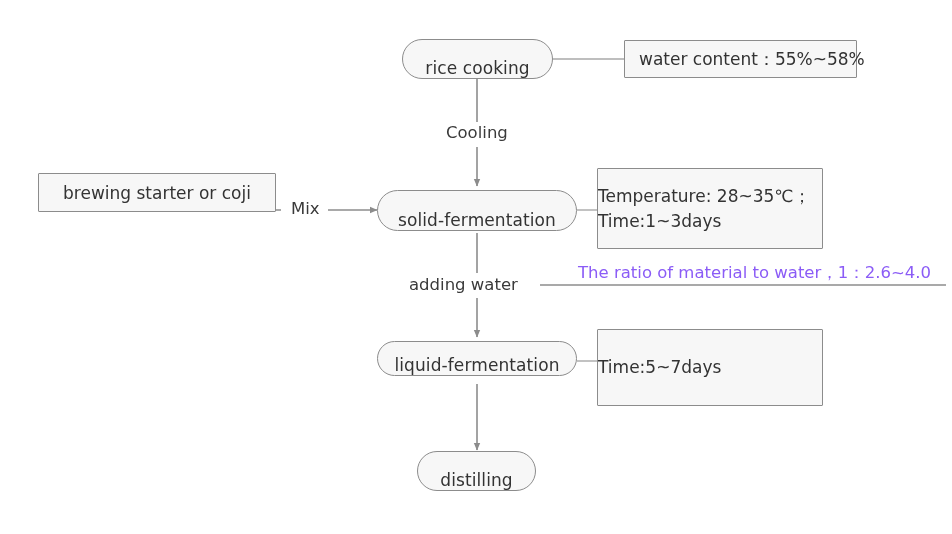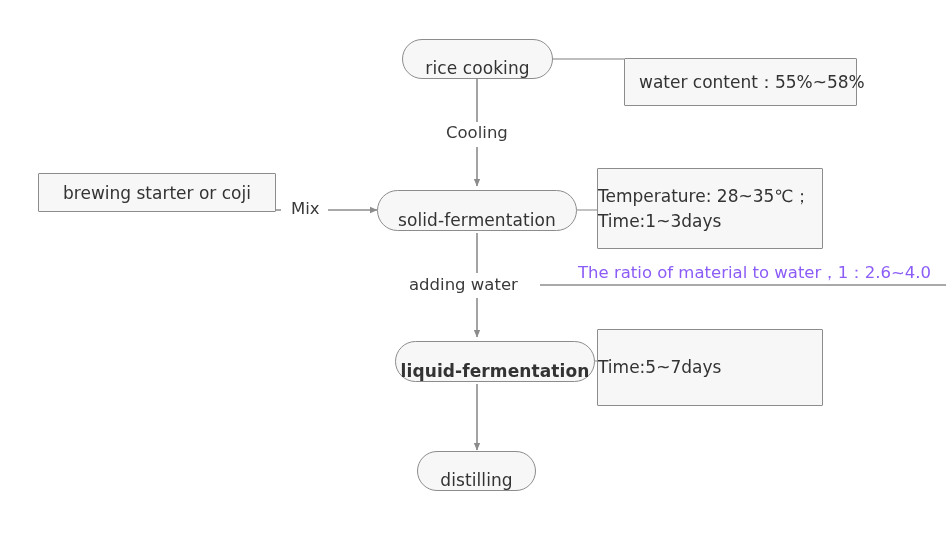--- a/index.html
+++ b/index.html
@@ -123,7 +123,7 @@
   <span>brewing starter or coji</span>
 </div>
 
-<div class="box box-lines" style="left:624px; top:40px; width:233px; height:48px; padding-left:14px;margin-top:18px;">
+<div class="box box-lines" style="left:624px; top:40px; width:233px; height:38px; padding-left:14px;">
   <div>water content：55%~58%</div>
 </div>
 

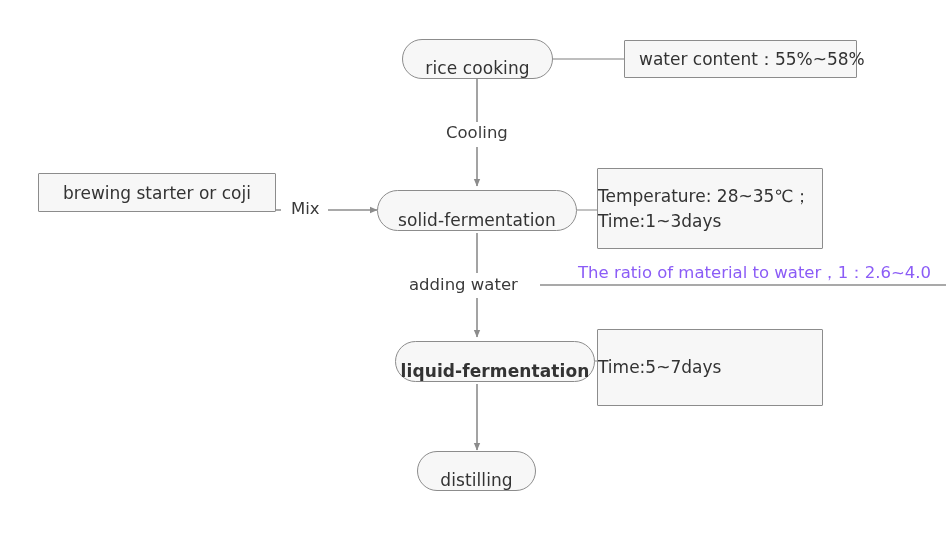--- a/index.html
+++ b/index.html
@@ -111,7 +111,7 @@
   <span>solid-fermentation</span>
 </div>
 
-<div class="node" style="left:395px; top:341px; width:200px; height:41px;font-weight:bold;">
+<div class="node" style="left:377px; top:341px; width:200px; height:35px;">
   <span>liquid-fermentation</span>
 </div>
 

